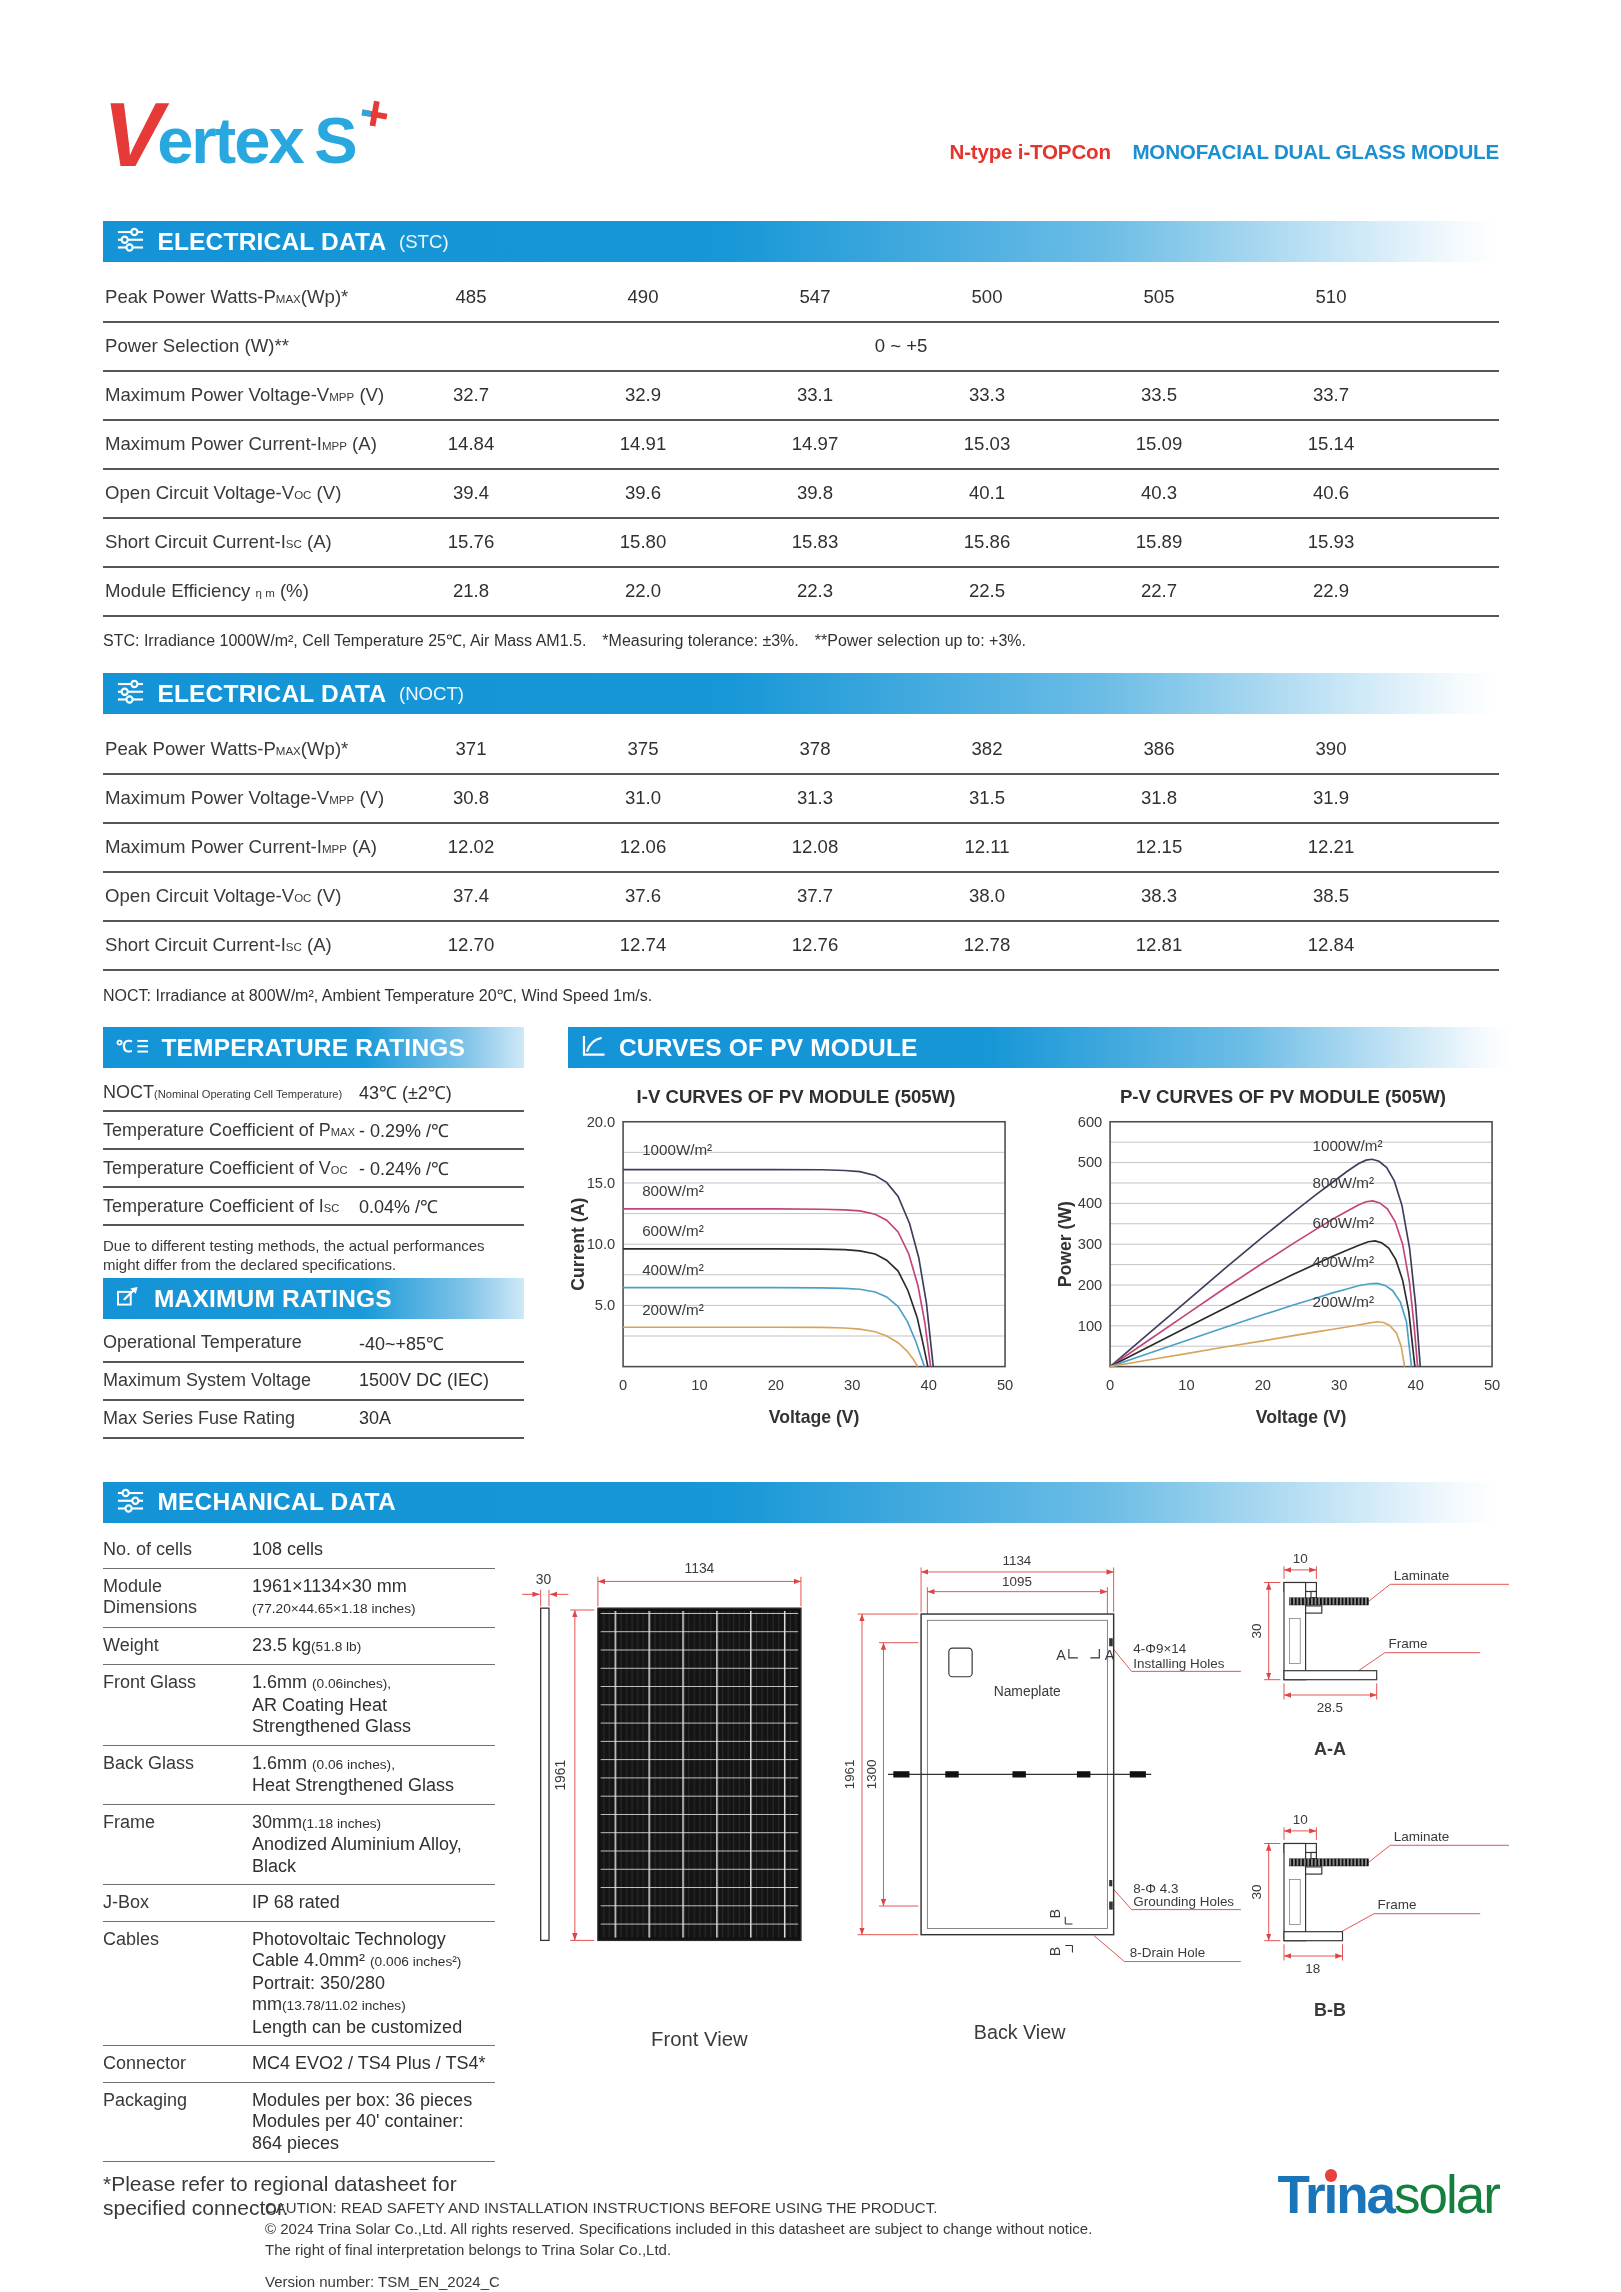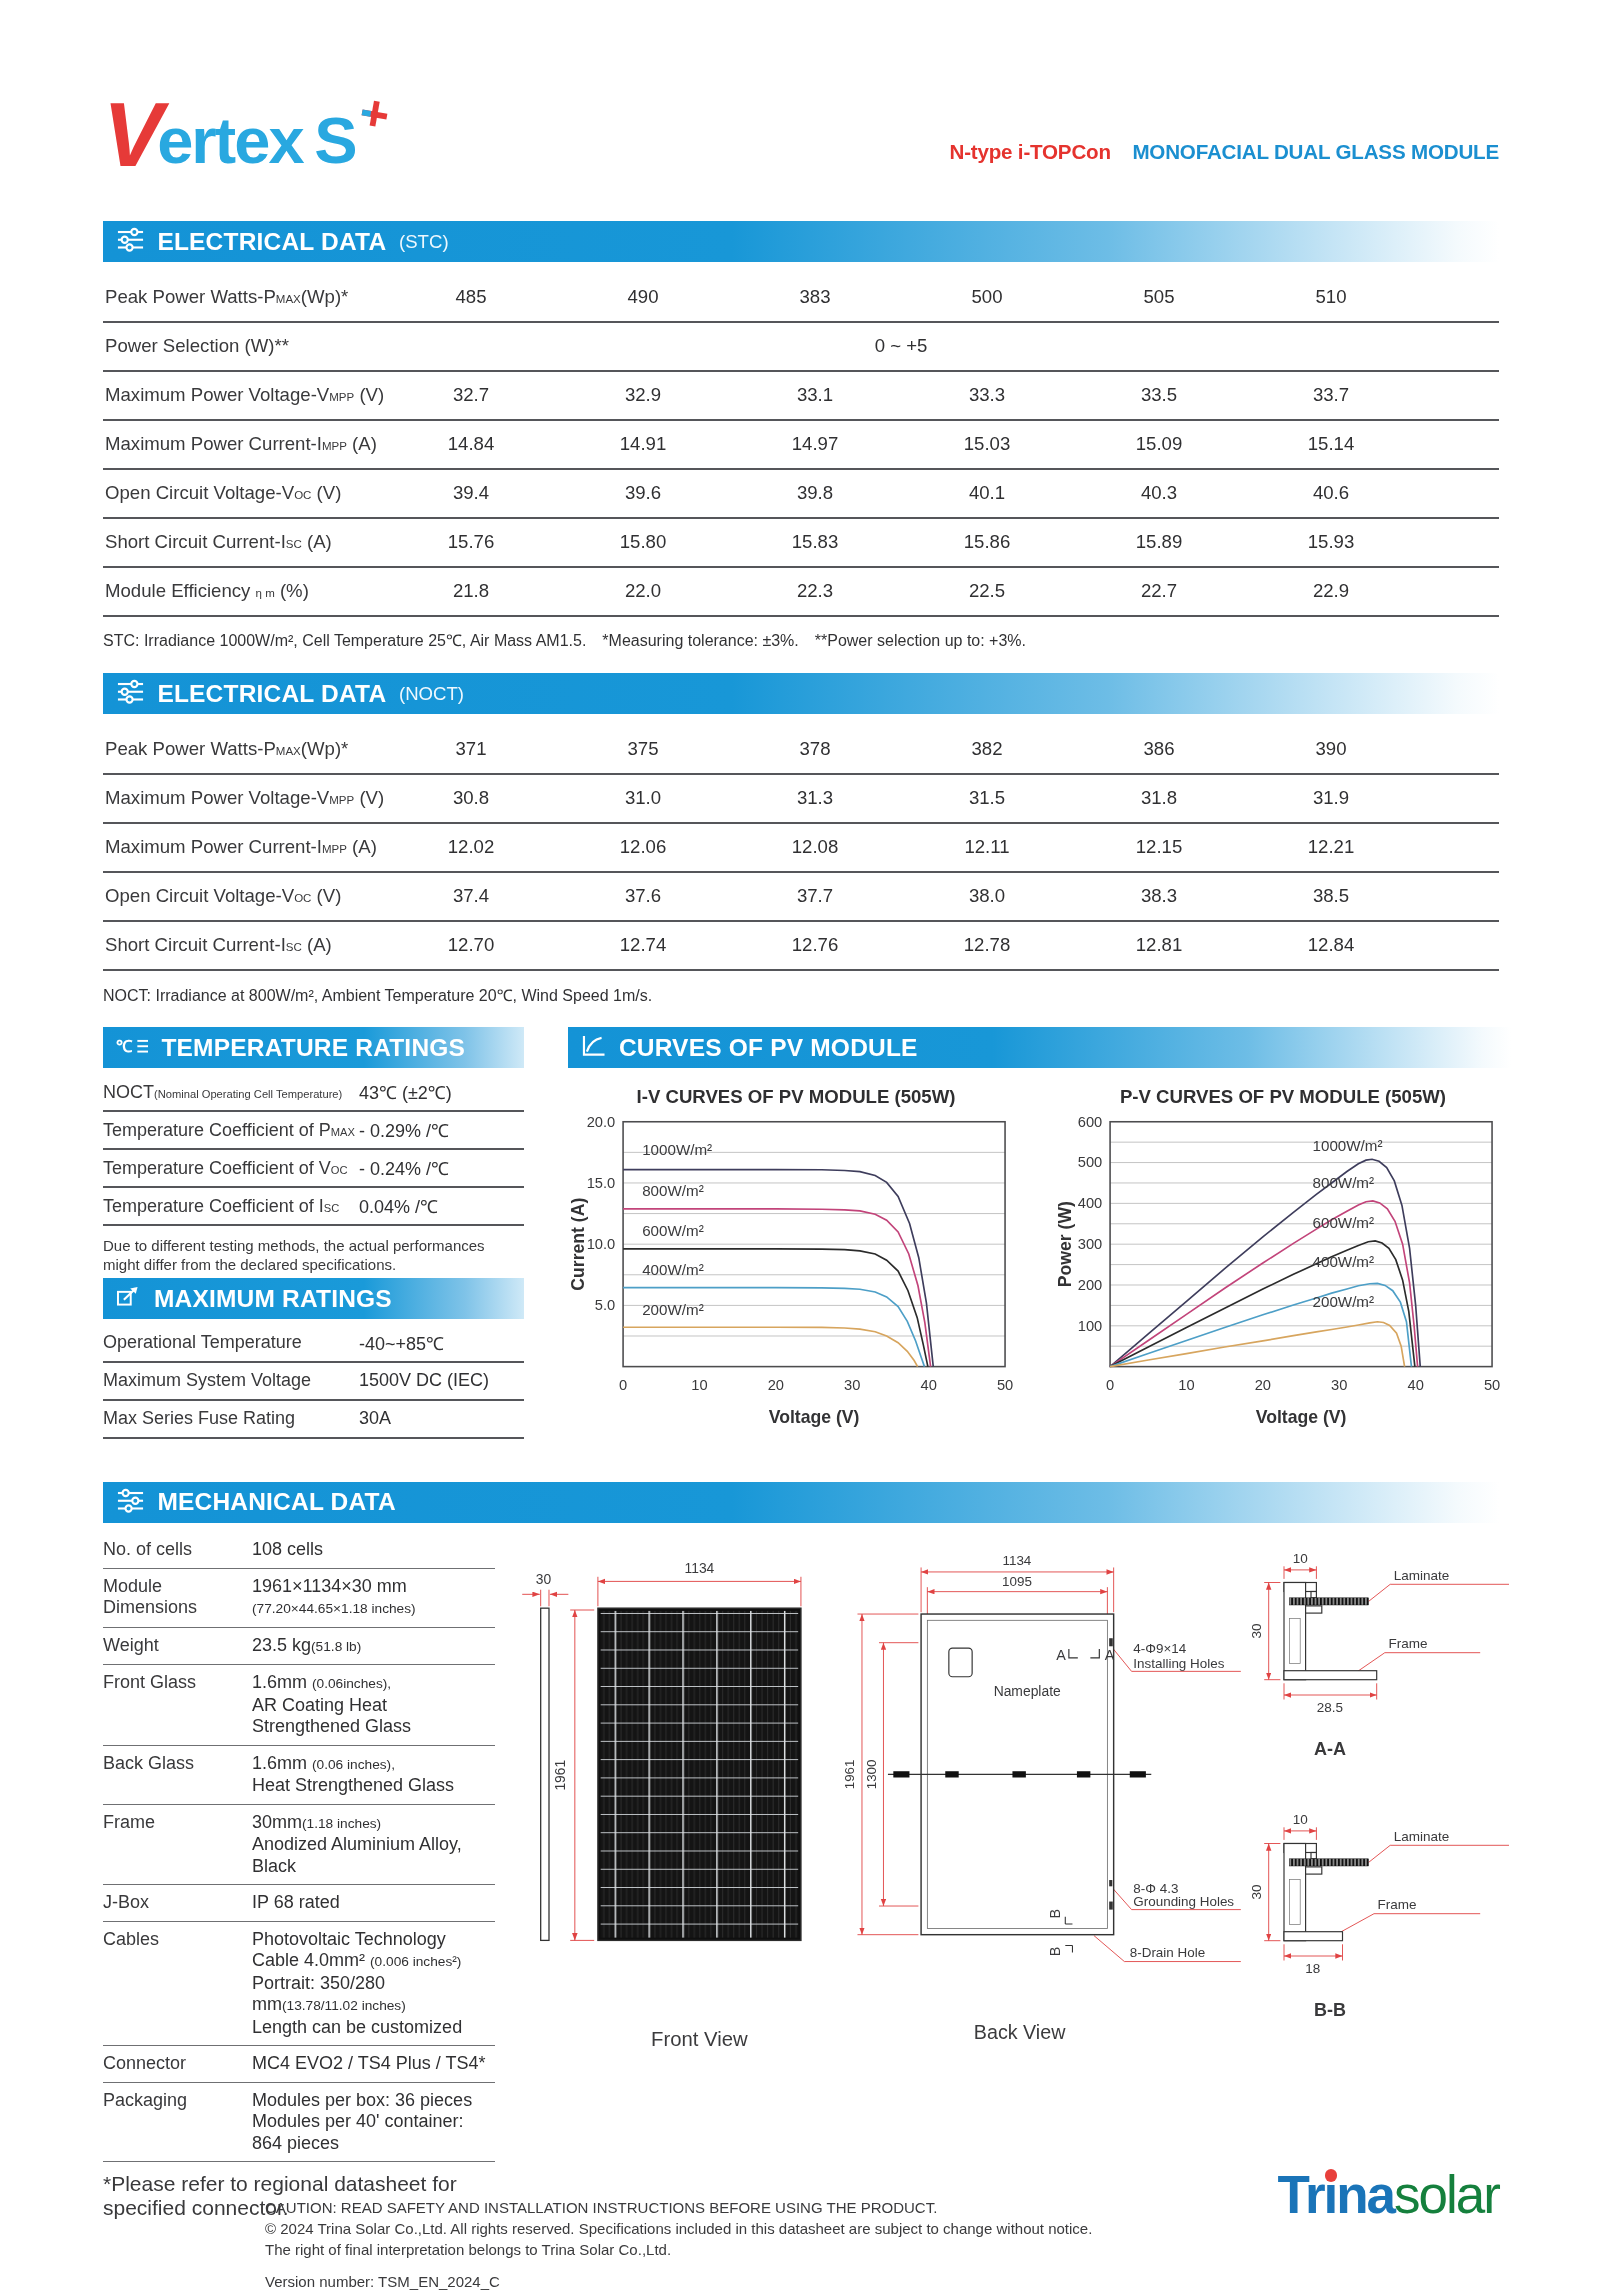--- a/index.html
+++ b/index.html
@@ -126,7 +126,7 @@
           <div class="tlabel">Peak Power Watts-P<span class="sc">MAX</span>(Wp)*</div>
           <div class="tval">485</div>
           <div class="tval">490</div>
-          <div class="tval">383</div>
+          <div class="tval">547</div>
           <div class="tval">500</div>
           <div class="tval">505</div>
           <div class="tval">510</div>

